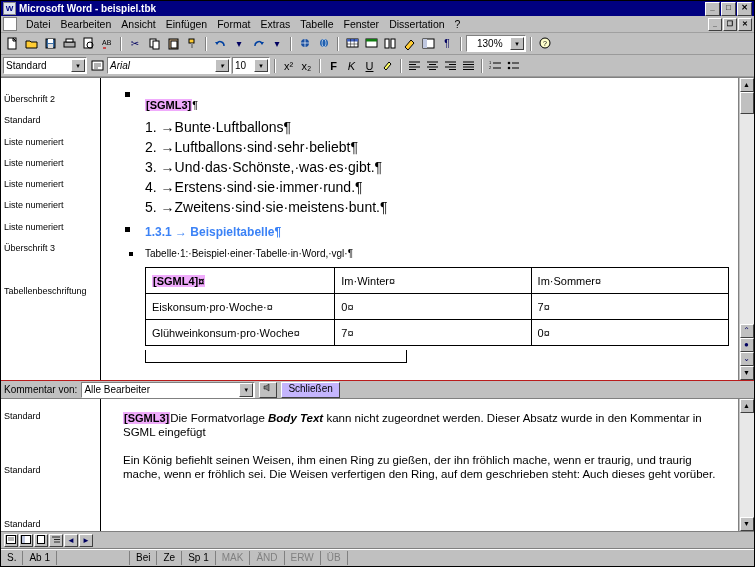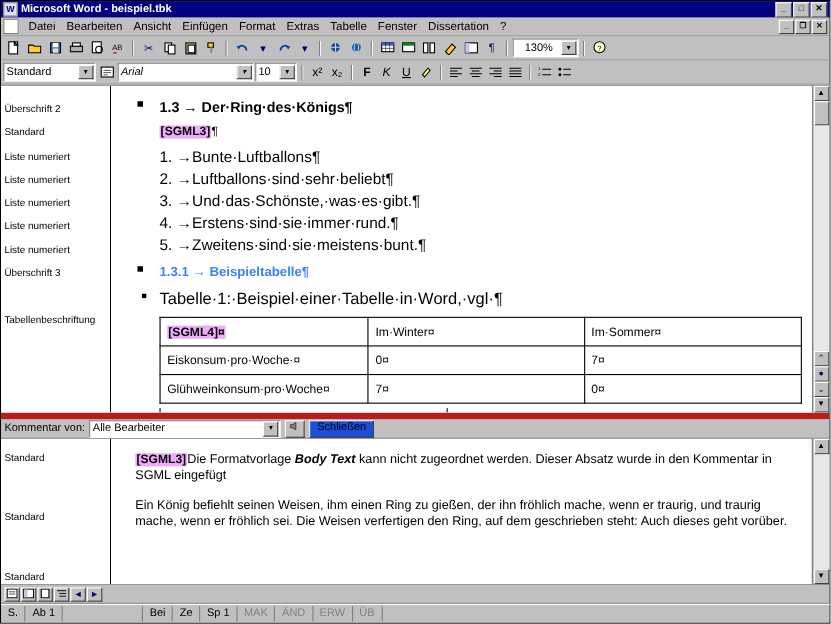--- a/index.html
+++ b/index.html
@@ -683,7 +683,6 @@
     <div class="page">
       <div class="heading1">
         <span class="bullet"></span>
-        <span>1.3  →  Der·Ring·des·Königs¶</span>
       </div>
 
       <div class="tag-line">

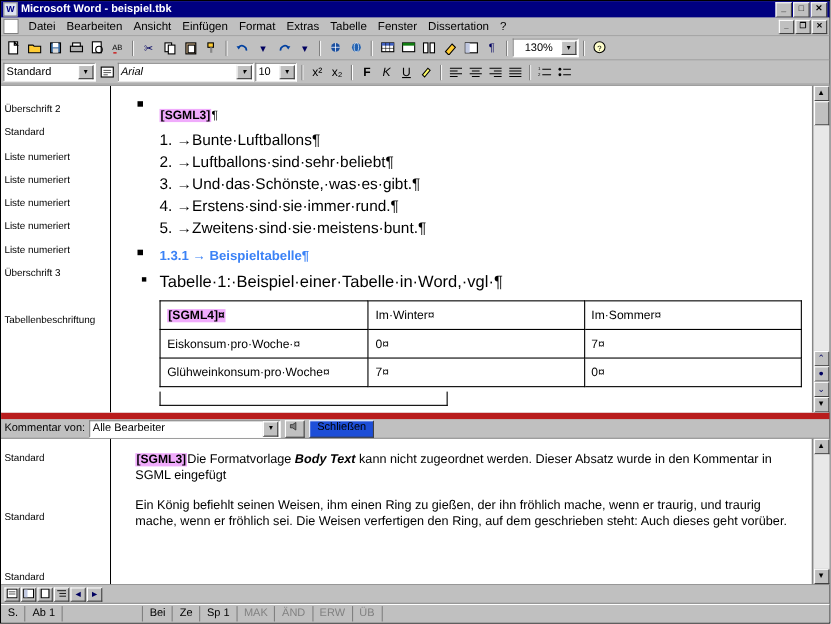--- a/index.html
+++ b/index.html
@@ -218,7 +218,7 @@
     margin: 0 0 8px 0;
     padding-left: 26px;
     position: relative;
-    font-size: 15px;
+    font-size: 10px;
     color: #000;
   }
   .bullet-para .bullet {

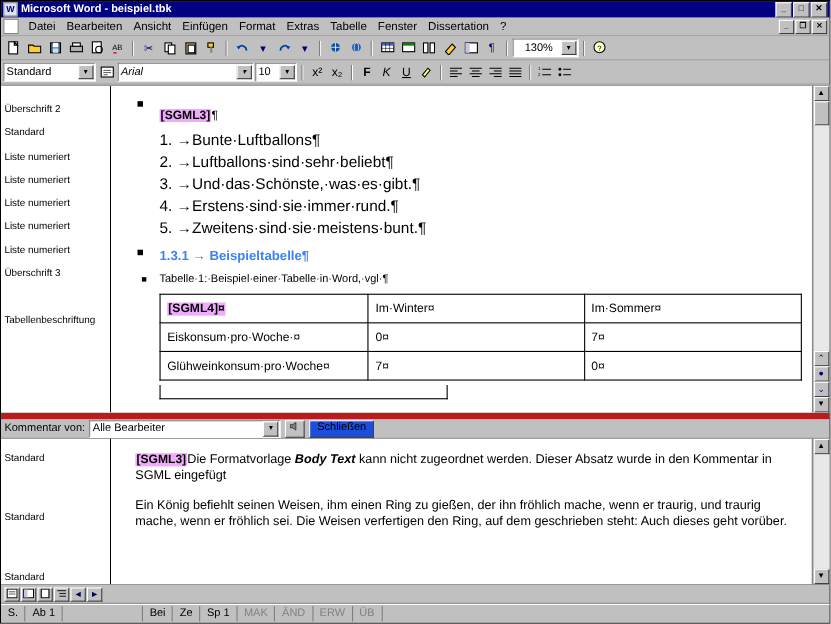--- a/index.html
+++ b/index.html
@@ -306,7 +306,7 @@
     align-items: center;
     gap: 4px;
     padding: 0 3px;
-    border-top: 6px solid #b91c1c;
+    border-top: 1px solid #b91c1c;
     border-bottom: 1px solid #808080;
     font-size: 10px;
   }

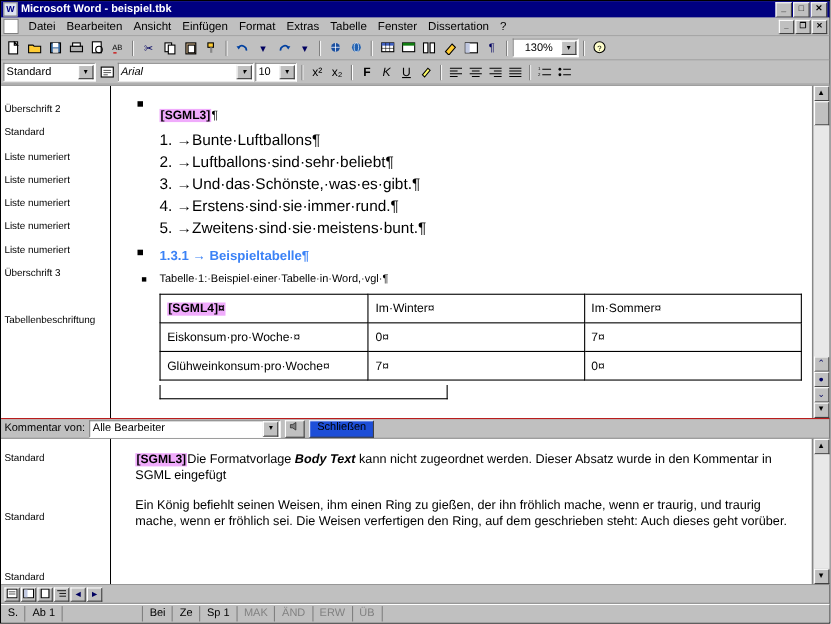--- a/index.html
+++ b/index.html
@@ -334,7 +334,7 @@
   }
   .cb-btn {
     height: 14px;
-    background: #1d4ed8;
+    background: #c4b5fd;
     border: 1px solid #fff;
     border-right-color: #404040;
     border-bottom-color: #404040;

